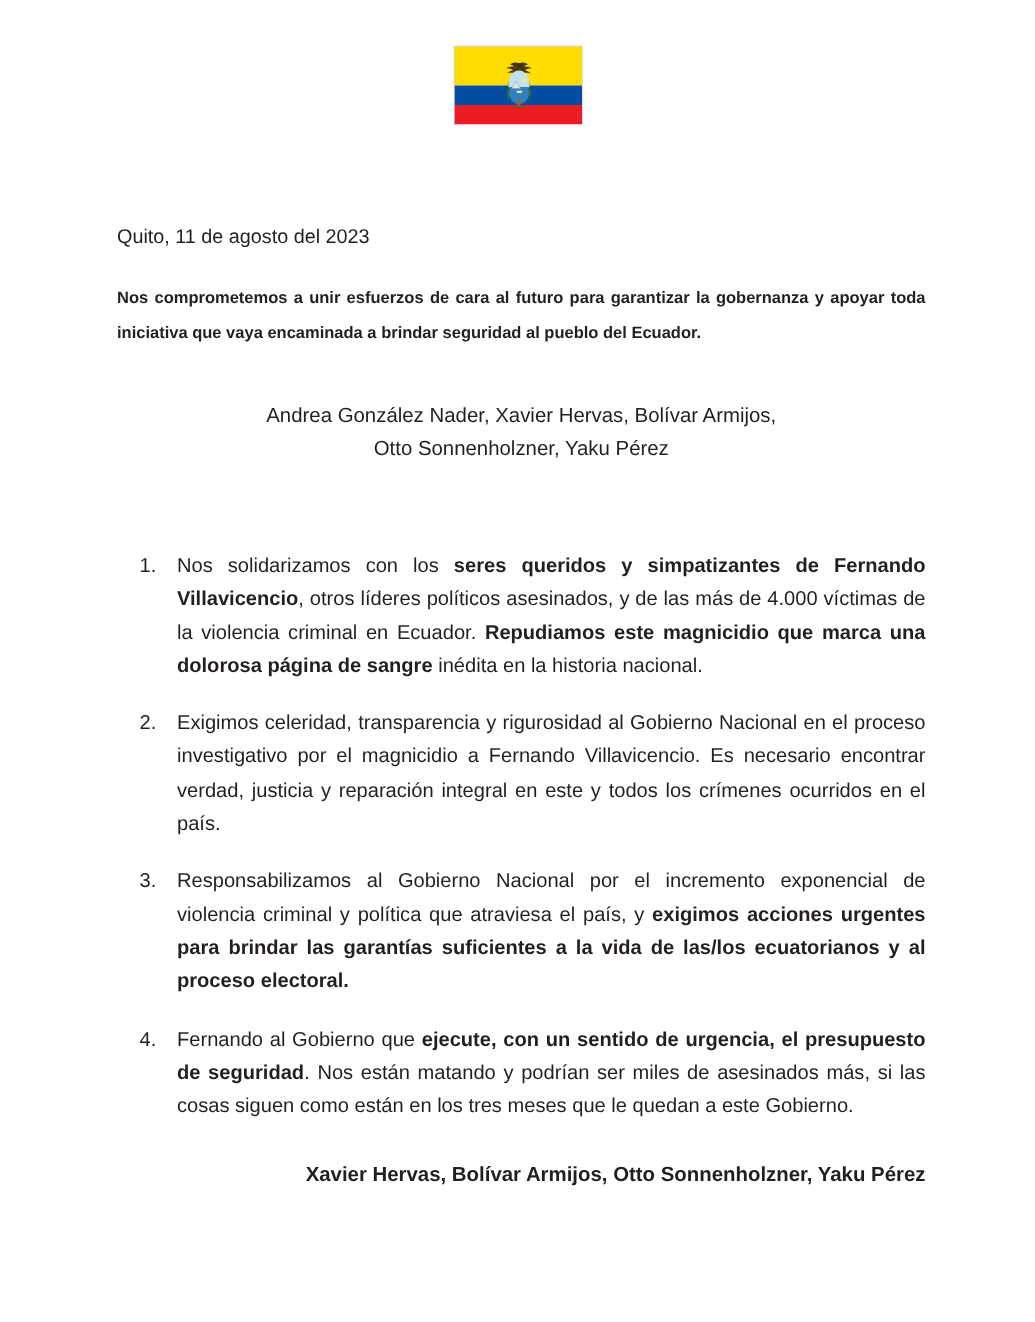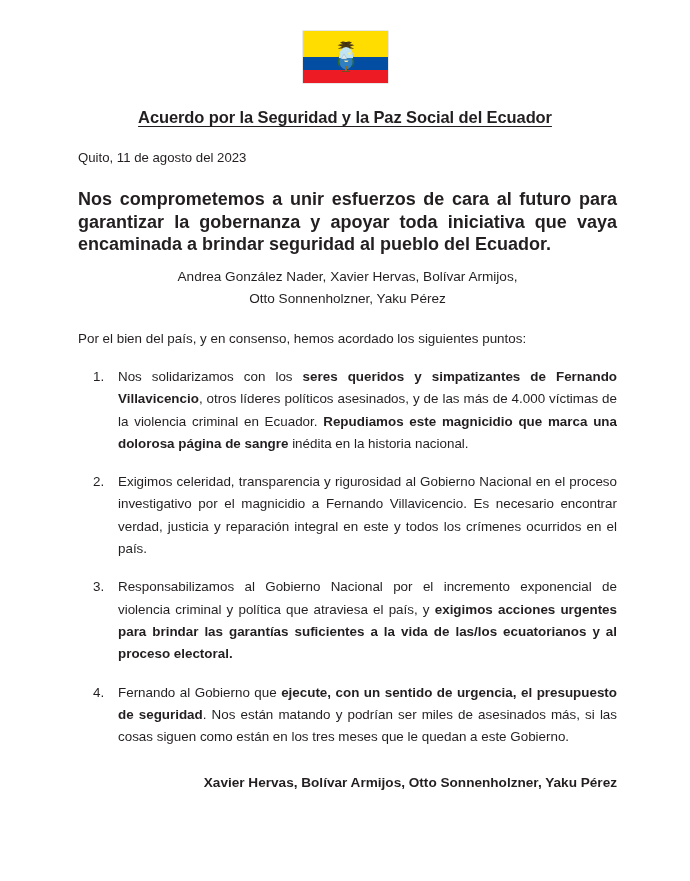--- a/index.html
+++ b/index.html
@@ -201,9 +201,6 @@
     </div>
   </div>
 
-  <div class="doc-title">
-    <span class="ttl">Acuerdo por la Seguridad y la Paz Social del Ecuador</span>
-  </div>
 
   <div class="date-line">Quito, 11 de agosto del 2023</div>
 

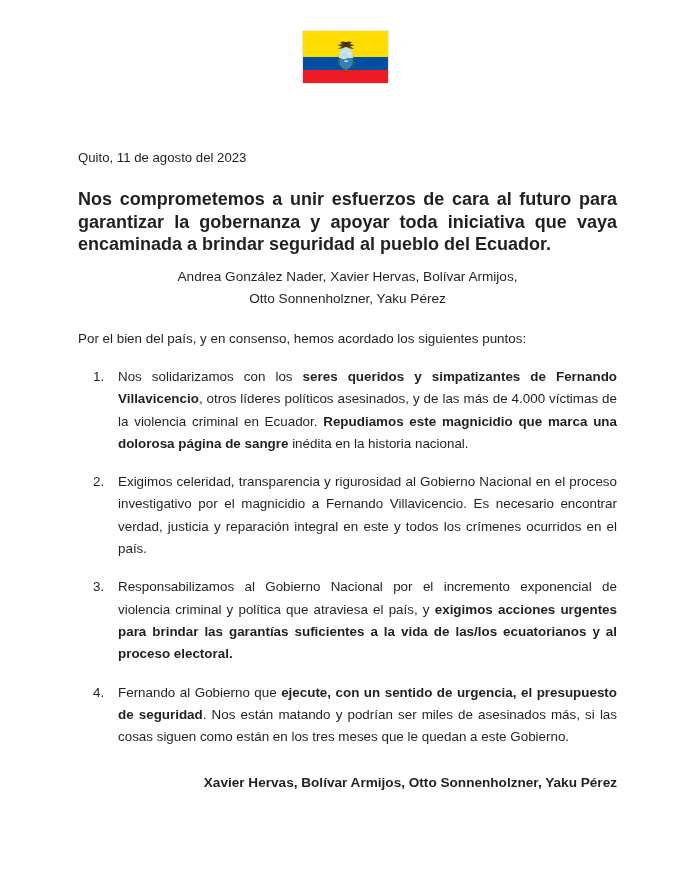--- a/index.html
+++ b/index.html
@@ -97,7 +97,7 @@
     width: 539px;
     text-align: justify;
     text-align-last: left;
-    font-size: 18px;
+    font-size: 11px;
     font-weight: bold;
     line-height: 22.5px;
     color: #231f20;

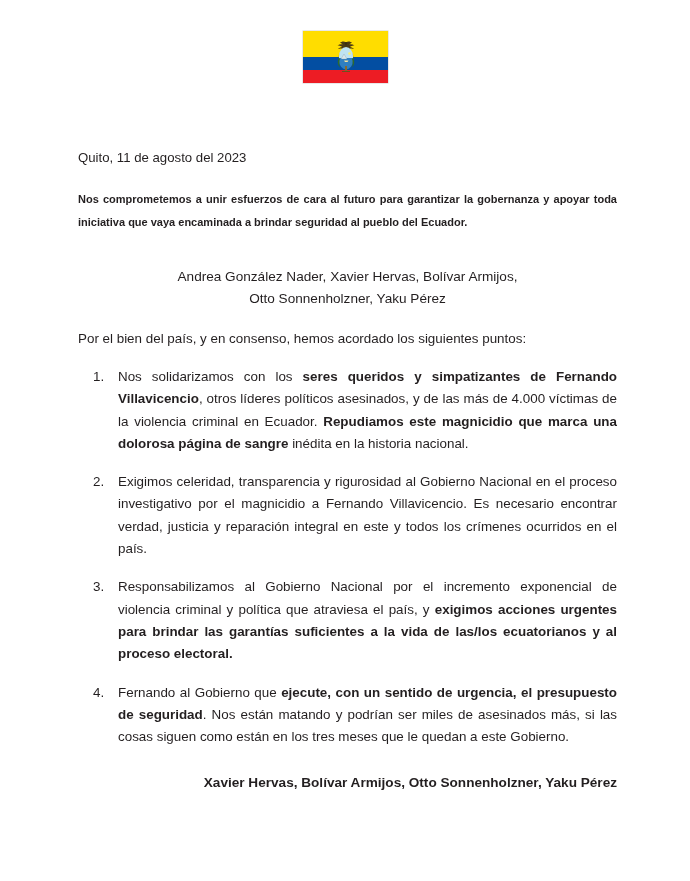--- a/index.html
+++ b/index.html
@@ -211,7 +211,6 @@
     <div>Otto Sonnenholzner, Yaku Pérez</div>
   </div>
 
-  <div class="lead">Por el bien del país, y en consenso, hemos acordado los siguientes puntos:</div>
 
   <ol class="points" id="points-list">
       <li class="point"><span class="num">1.</span><span><span>Nos solidarizamos con los </span><b>seres queridos y simpatizantes de Fernando Villavicencio</b><span>, otros líderes políticos asesinados, y de las más de 4.000 víctimas de la violencia criminal en Ecuador. </span><b>Repudiamos este magnicidio que marca una dolorosa página de sangre</b><span> inédita en la historia nacional.</span></span></li>

